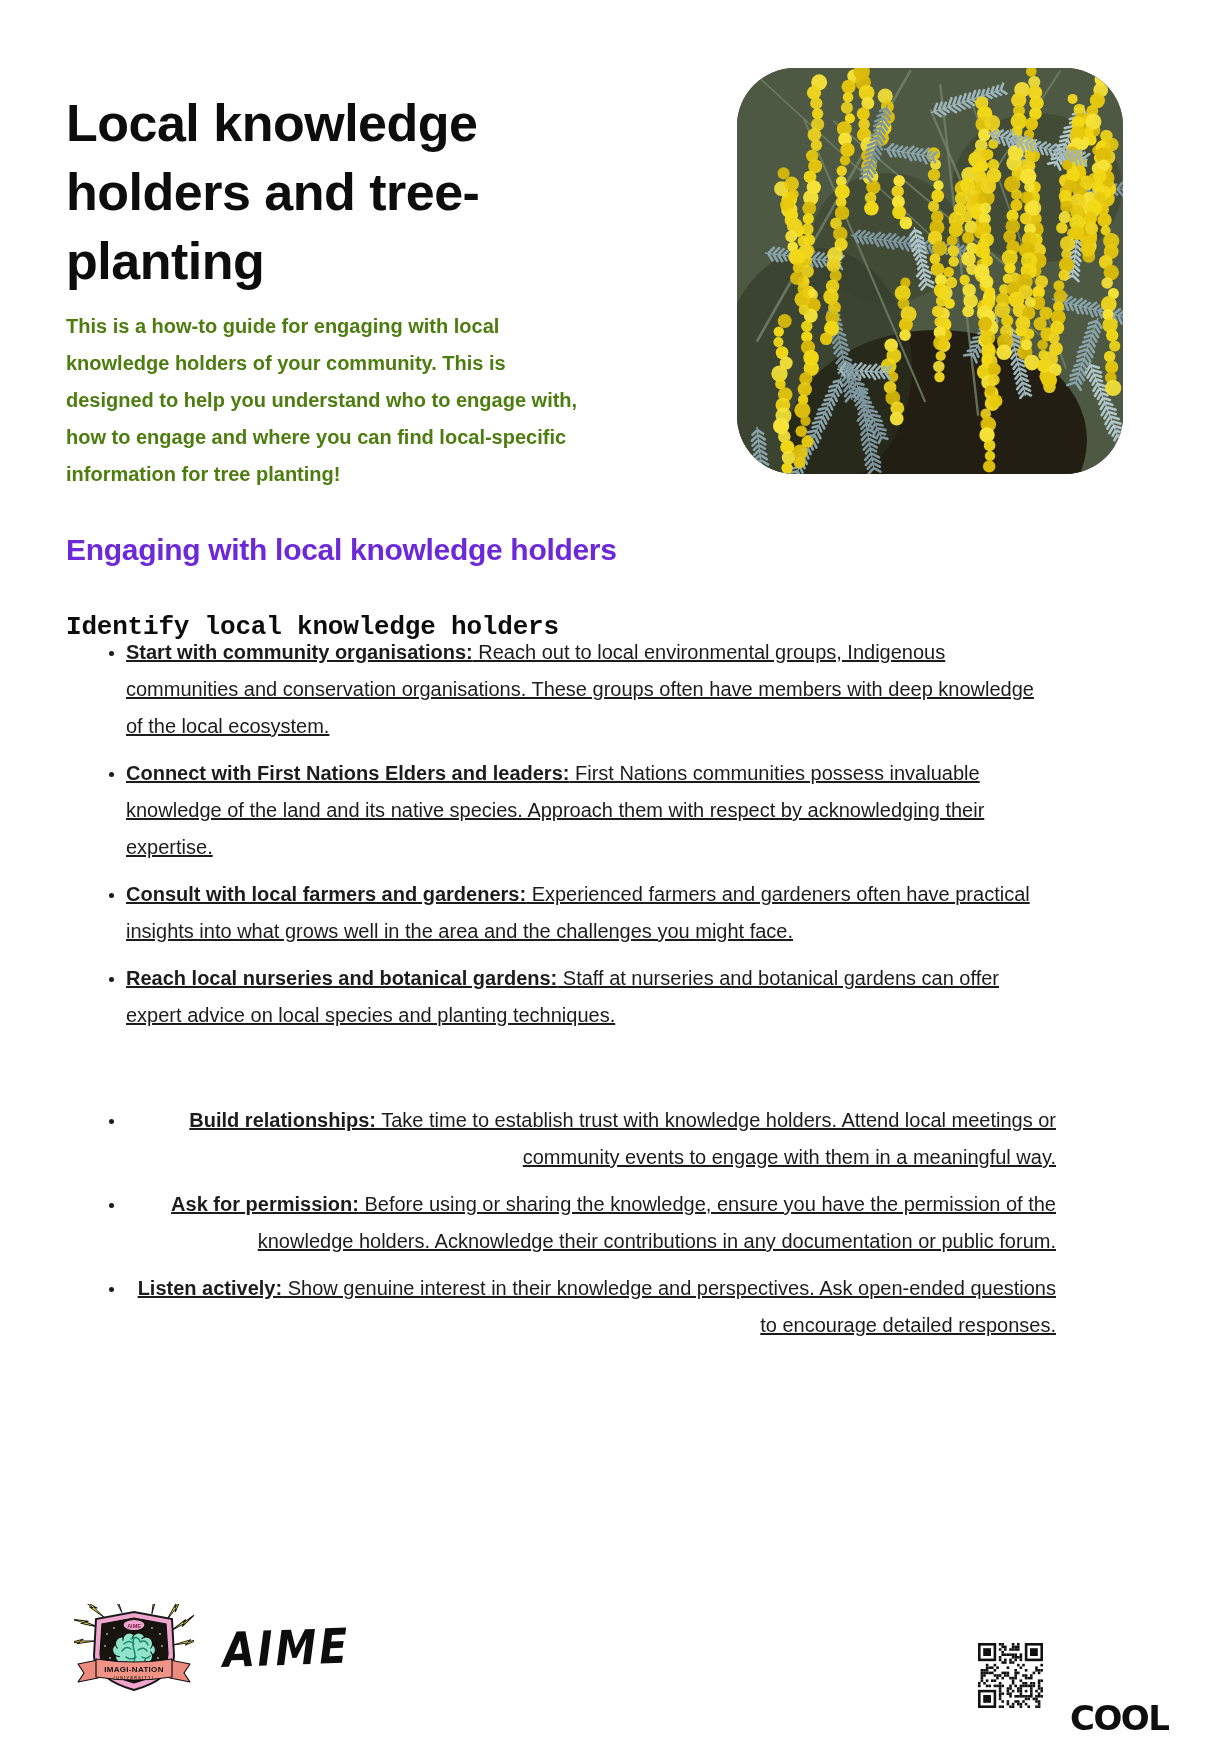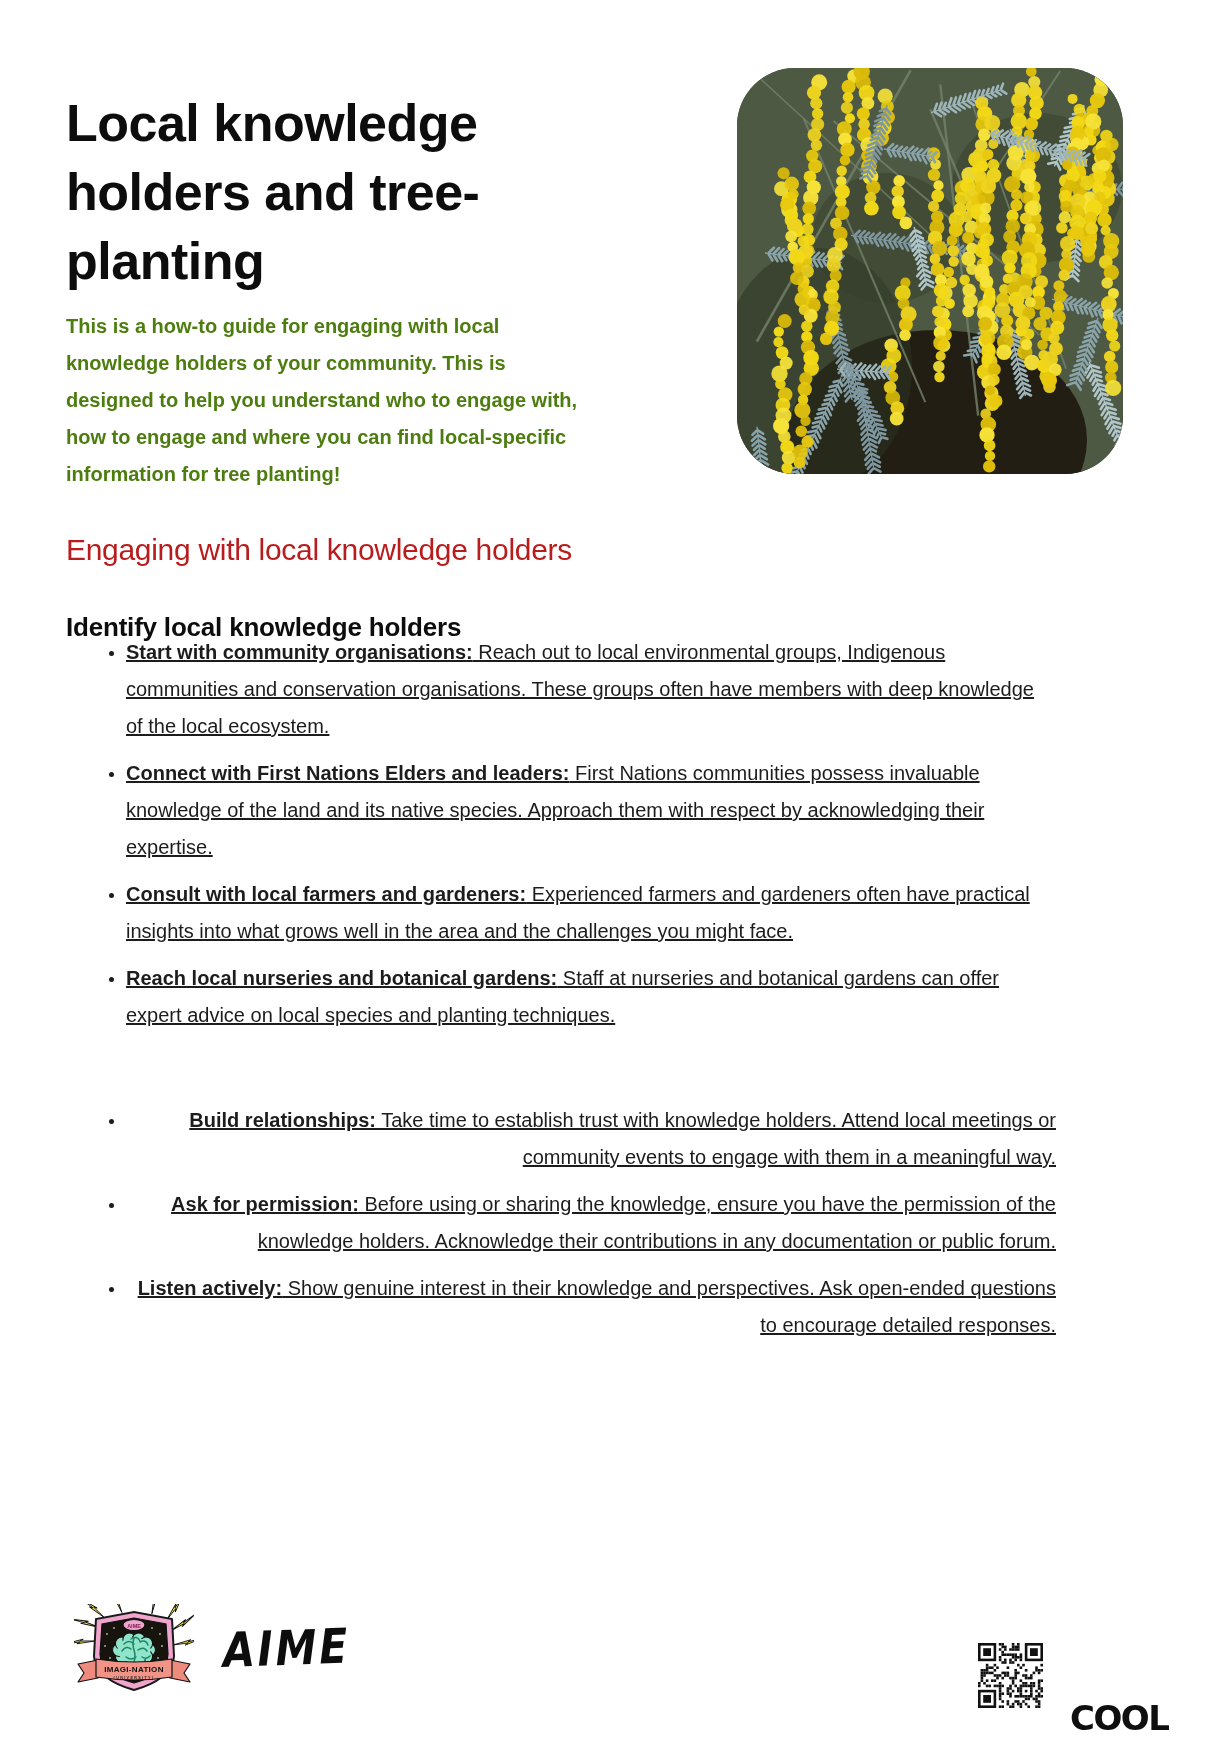--- a/index.html
+++ b/index.html
@@ -23,7 +23,7 @@
   .photo-wrap svg{display:block;}
   .h2{
     position:absolute;left:66px;top:508px;
-    font-size:30px;font-weight:400;color:#b91c1c;letter-spacing:-0.3px;
+    font-size:30px;font-weight:700;color:#6d28d9;letter-spacing:-0.3px;
   }
   .h3{
     position:absolute;left:66px;

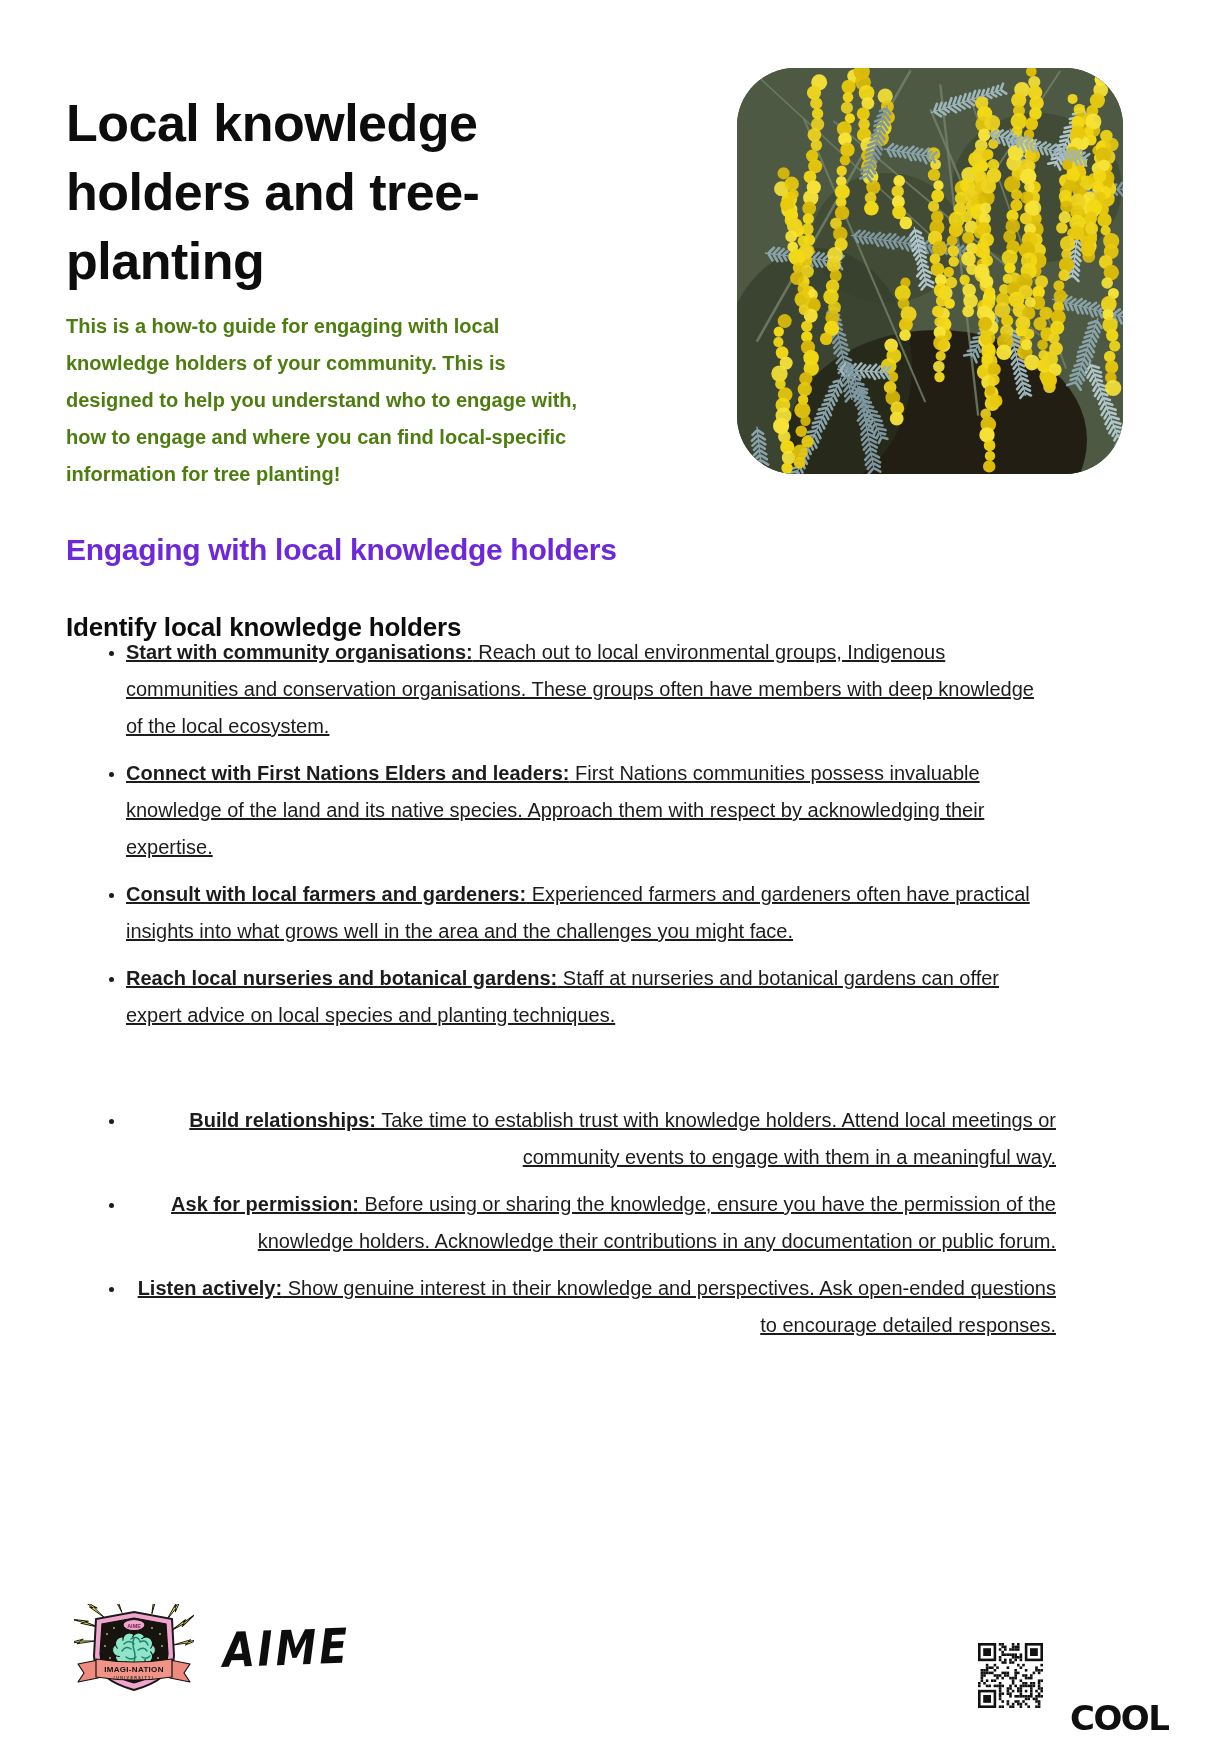--- a/index.html
+++ b/index.html
@@ -27,7 +27,7 @@
   }
   .h3{
     position:absolute;left:66px;
-    font-size:26px;font-weight:700;color:#0d0d0d;letter-spacing:-0.2px;
+    font-size:26px;font-weight:700;color:#0d0d0d;letter-spacing:-0.2px;font-family:Liberation Mono, monospace;
   }
   .h3-identify{top:586px;}
   .h3-approach{top:1055px;}

